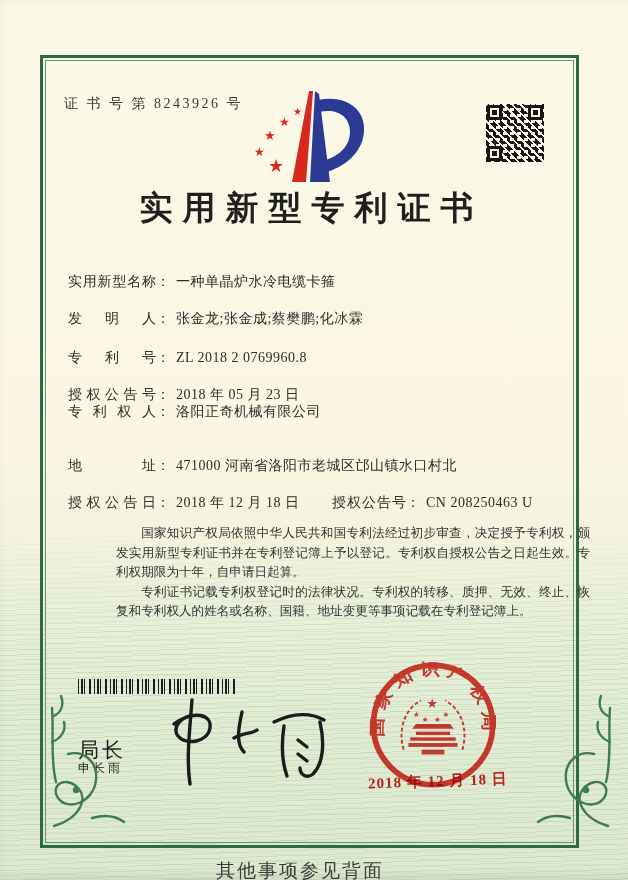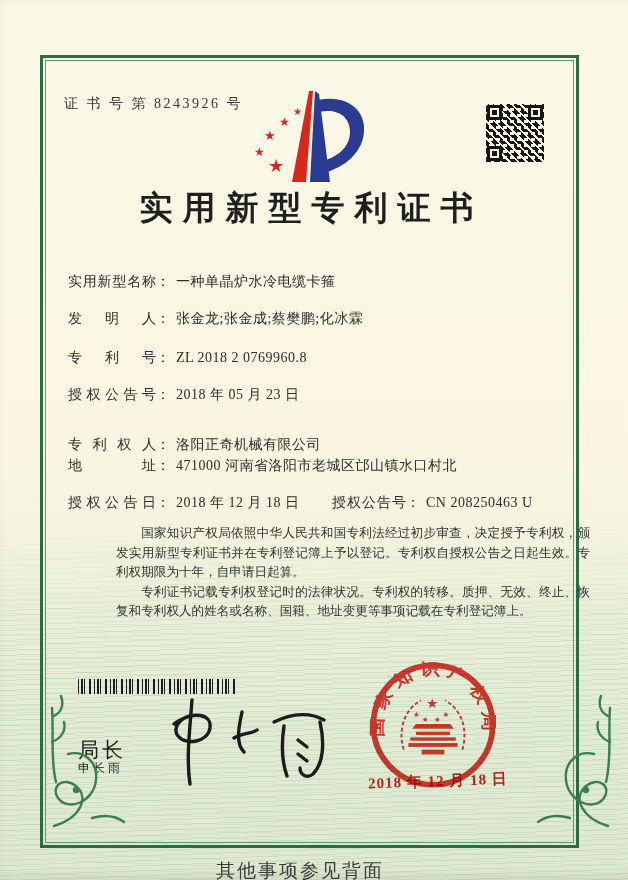--- a/index.html
+++ b/index.html
@@ -104,7 +104,7 @@
   <div class="row" style="top:386px">
     <span class="lbl">授权公告号</span><span class="colon">：</span><span class="val">2018 年 05 月 23 日</span>
   </div>
-  <div class="row" style="top:436px">
+  <div class="row" style="top:403px">
     <span class="lbl">专利权人</span><span class="colon">：</span><span class="val">洛阳正奇机械有限公司</span>
   </div>
   <div class="row" style="top:457px">

